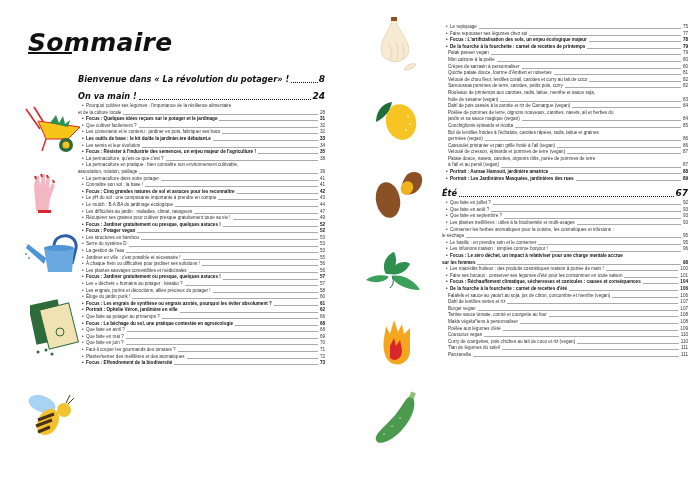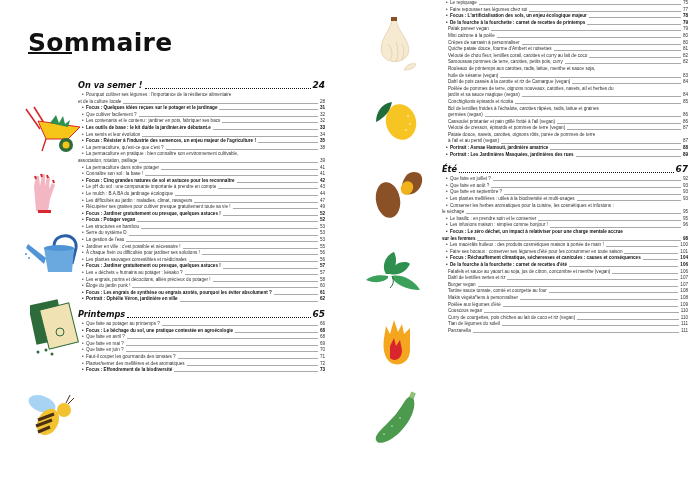--- a/index.html
+++ b/index.html
@@ -9,7 +9,7 @@
   #left { left:0; width:350px; }
   #right { left:350px; width:350px; }
   .title { position:absolute; left:28px; top:28px; font-family:"DejaVu Sans", sans-serif; font-weight:bold;
-           font-size:25px; color:#111; letter-spacing:0.3px; }
+           font-style:italic; font-size:25px; color:#111; letter-spacing:0.3px; }
   .title-rule { position:absolute; left:28px; top:52px; width:44px; height:2px; background:#111; }
   .toc { position:absolute; }
   #left .toc { left:78px; top:74px; width:247px; }

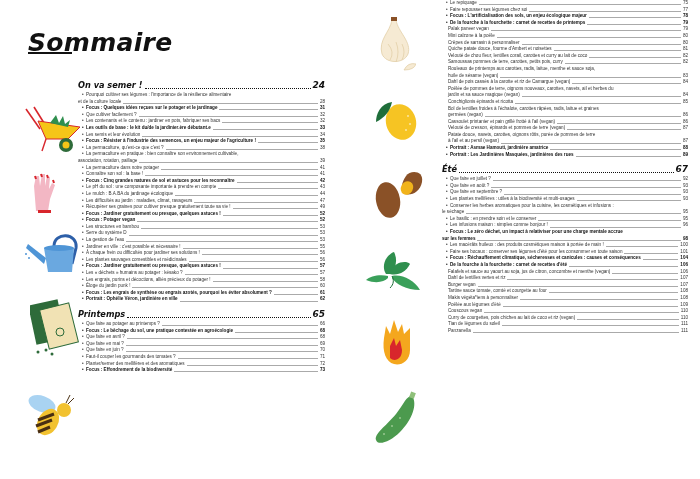--- a/index.html
+++ b/index.html
@@ -76,6 +76,13 @@
   </svg>
 
   <div class="toc">
+    <div>
+      <div class="sec" style="margin-top:0">
+        <span class="lbl">Bienvenue dans « La révolution du potager» !</span>
+        <span class="dots"></span>
+        <span class="pg">8</span>
+      </div>
+    </div>
     <div id="sec-l1">
         <div class="sec">
           <span class="lbl">On va semer !</span>

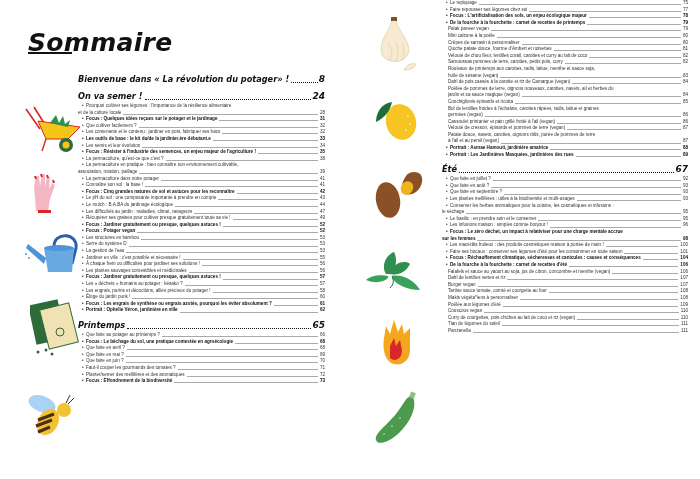--- a/index.html
+++ b/index.html
@@ -85,7 +85,7 @@
     </div>
     <div id="sec-l1">
         <div class="sec">
-          <span class="lbl">On va semer !</span>
+          <span class="lbl">On va main !</span>
           <span class="dots"></span>
           <span class="pg">24</span>
         </div>

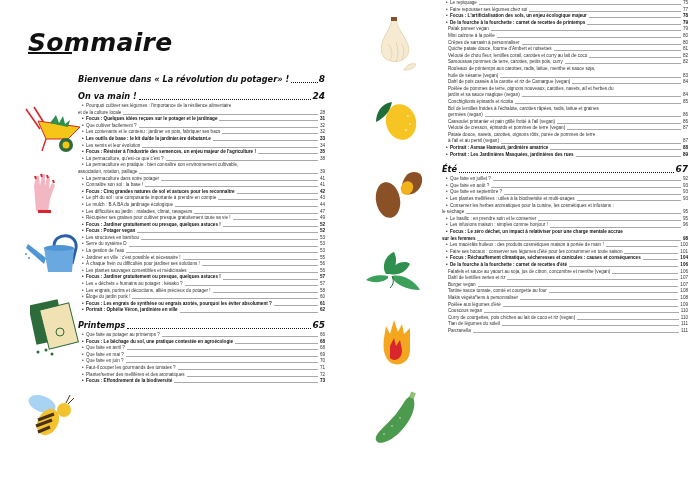--- a/index.html
+++ b/index.html
@@ -13,7 +13,7 @@
   .title-rule { position:absolute; left:28px; top:52px; width:44px; height:2px; background:#111; }
   .toc { position:absolute; }
   #left .toc { left:78px; top:74px; width:247px; }
-  #right .toc { left:92px; top:0; width:246px; }
+  #right .toc { left:92px; top:24px; width:246px; }
   .sec { display:flex; align-items:flex-end; font-family:"DejaVu Sans", sans-serif; font-weight:bold;
          font-style:italic; font-size:8.2px; color:#111; line-height:11px; margin-top:6px; margin-bottom:1px; }
   .sec .lbl { white-space:nowrap; }

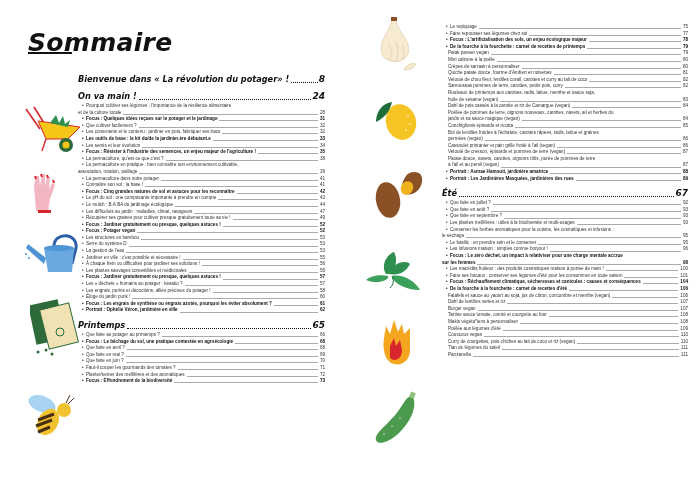--- a/index.html
+++ b/index.html
@@ -281,11 +281,6 @@
         </div>
       </div>
     <div id="sec-l2">
-        <div class="sec">
-          <span class="lbl">Printemps</span>
-          <span class="dots"></span>
-          <span class="pg">65</span>
-        </div>
         <div class="row">
           <span class="bullet">•</span>
           <span class="lbl">Que faire au potager au printemps ?</span>

